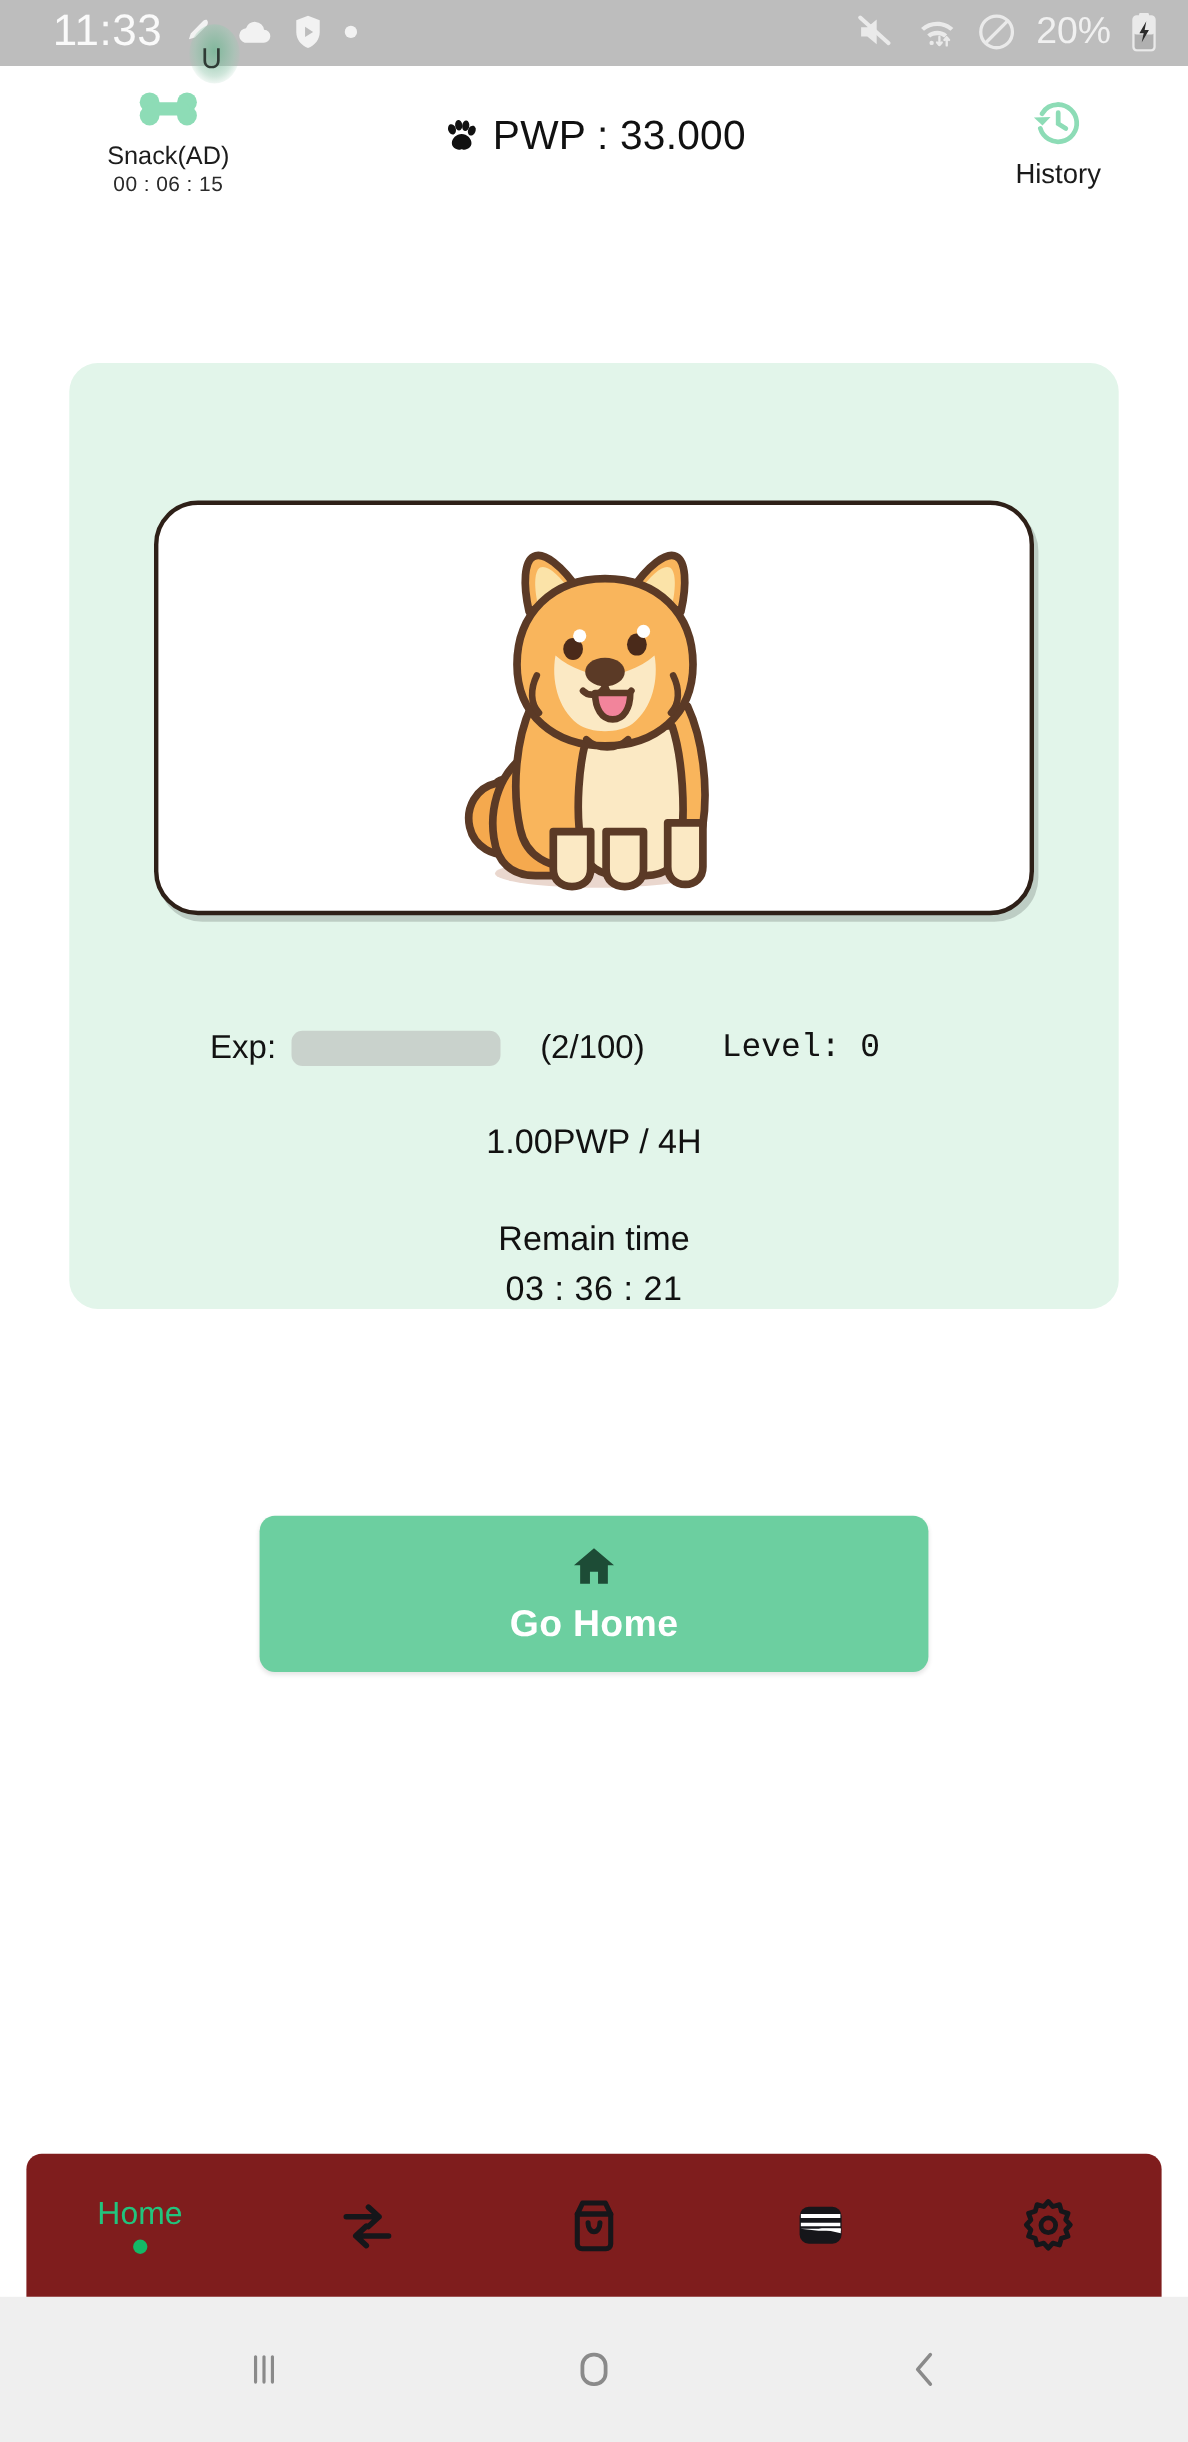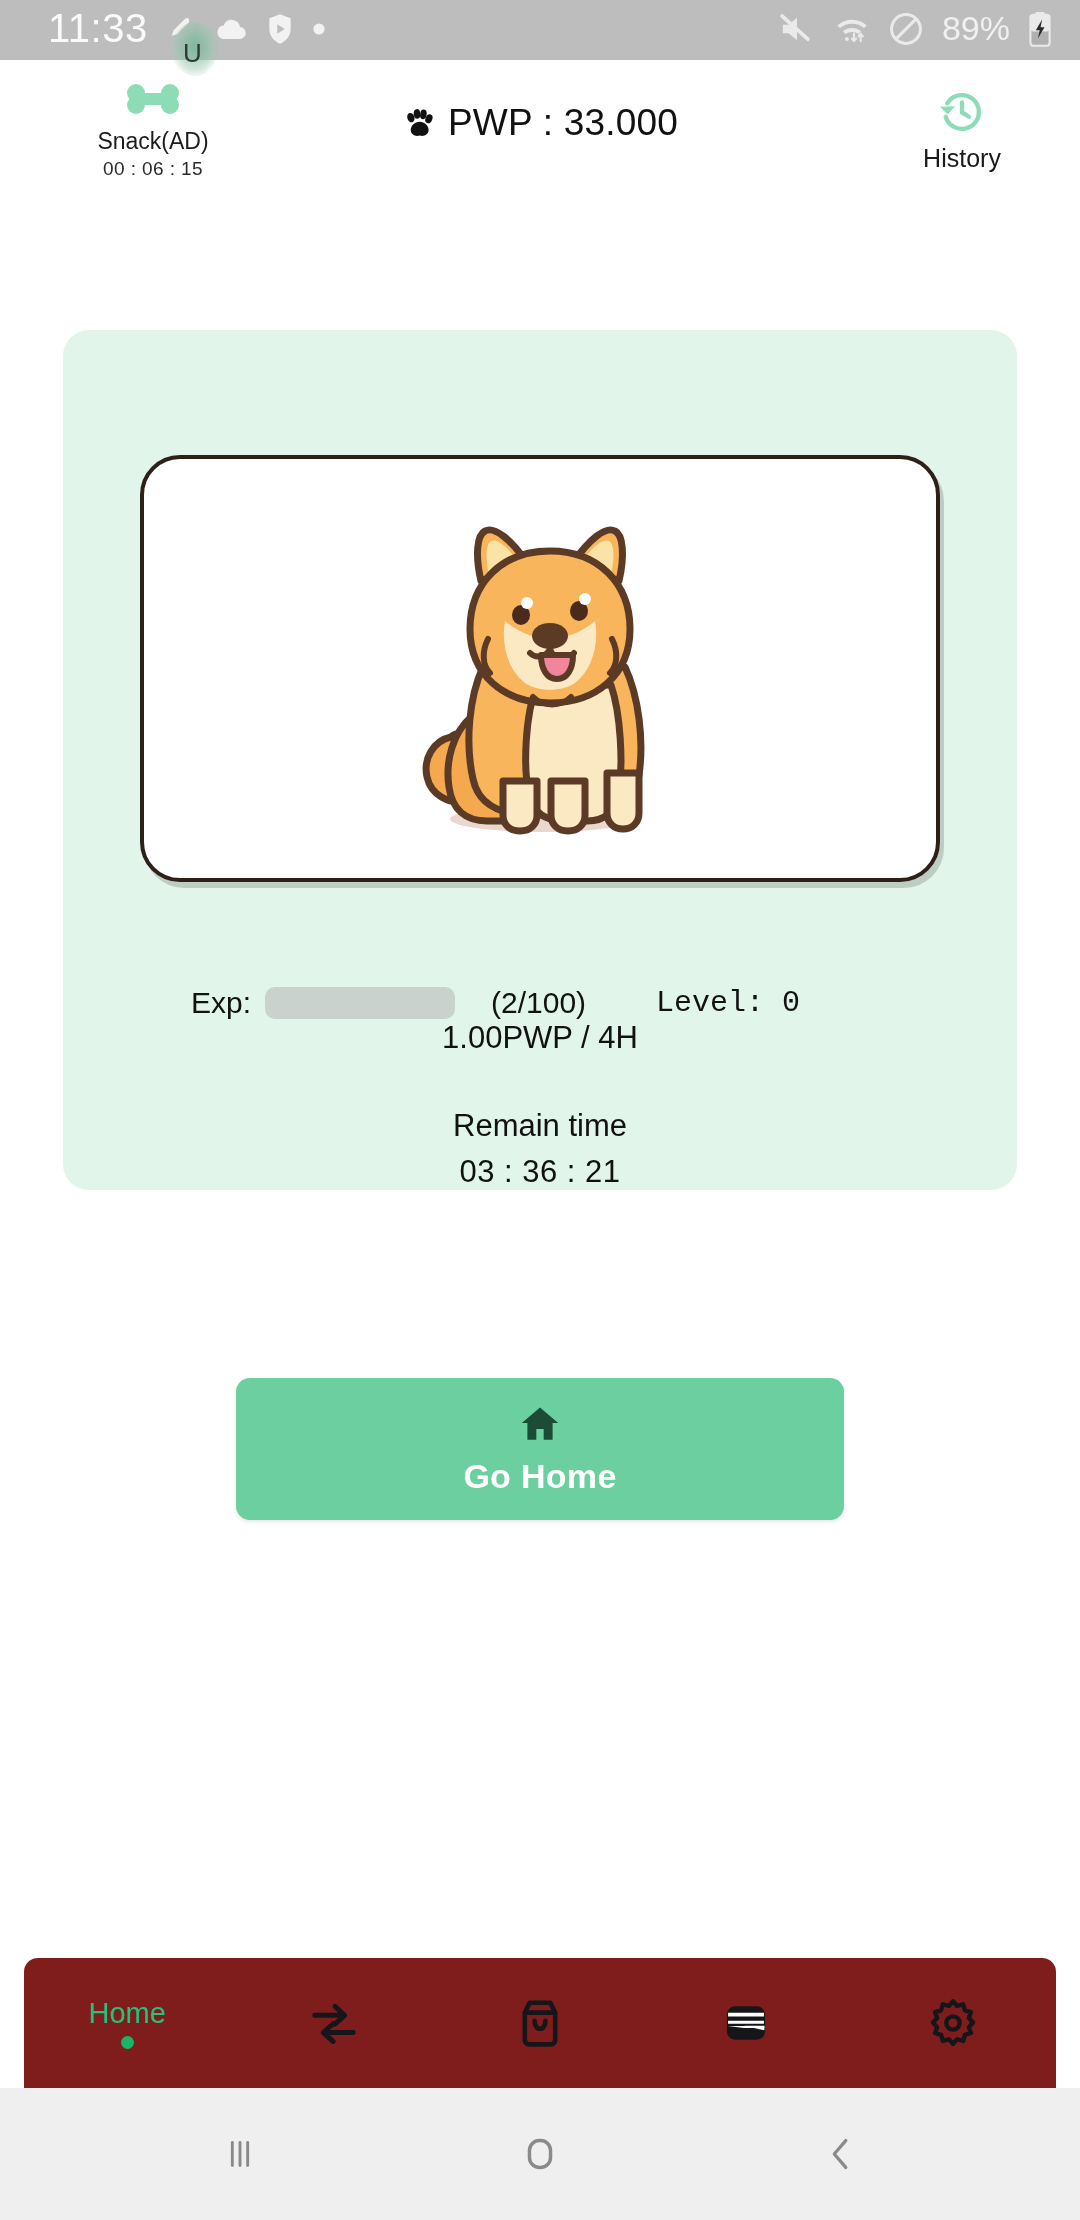--- a/index.html
+++ b/index.html
@@ -348,7 +348,7 @@
         <line x1="5.6" y1="18.4" x2="18.4" y2="5.6" stroke="#eaeaea" stroke-width="2"></line>
       </svg>
 
-      <span class="battery-pct">89%</span>
+      <span class="battery-pct">20%</span>
 
       <svg class="sicon" width="24" height="36" viewBox="0 0 16 24">
         <rect x="5" y="0.6" width="6" height="2.2" rx="0.8" fill="#eaeaea"></rect>

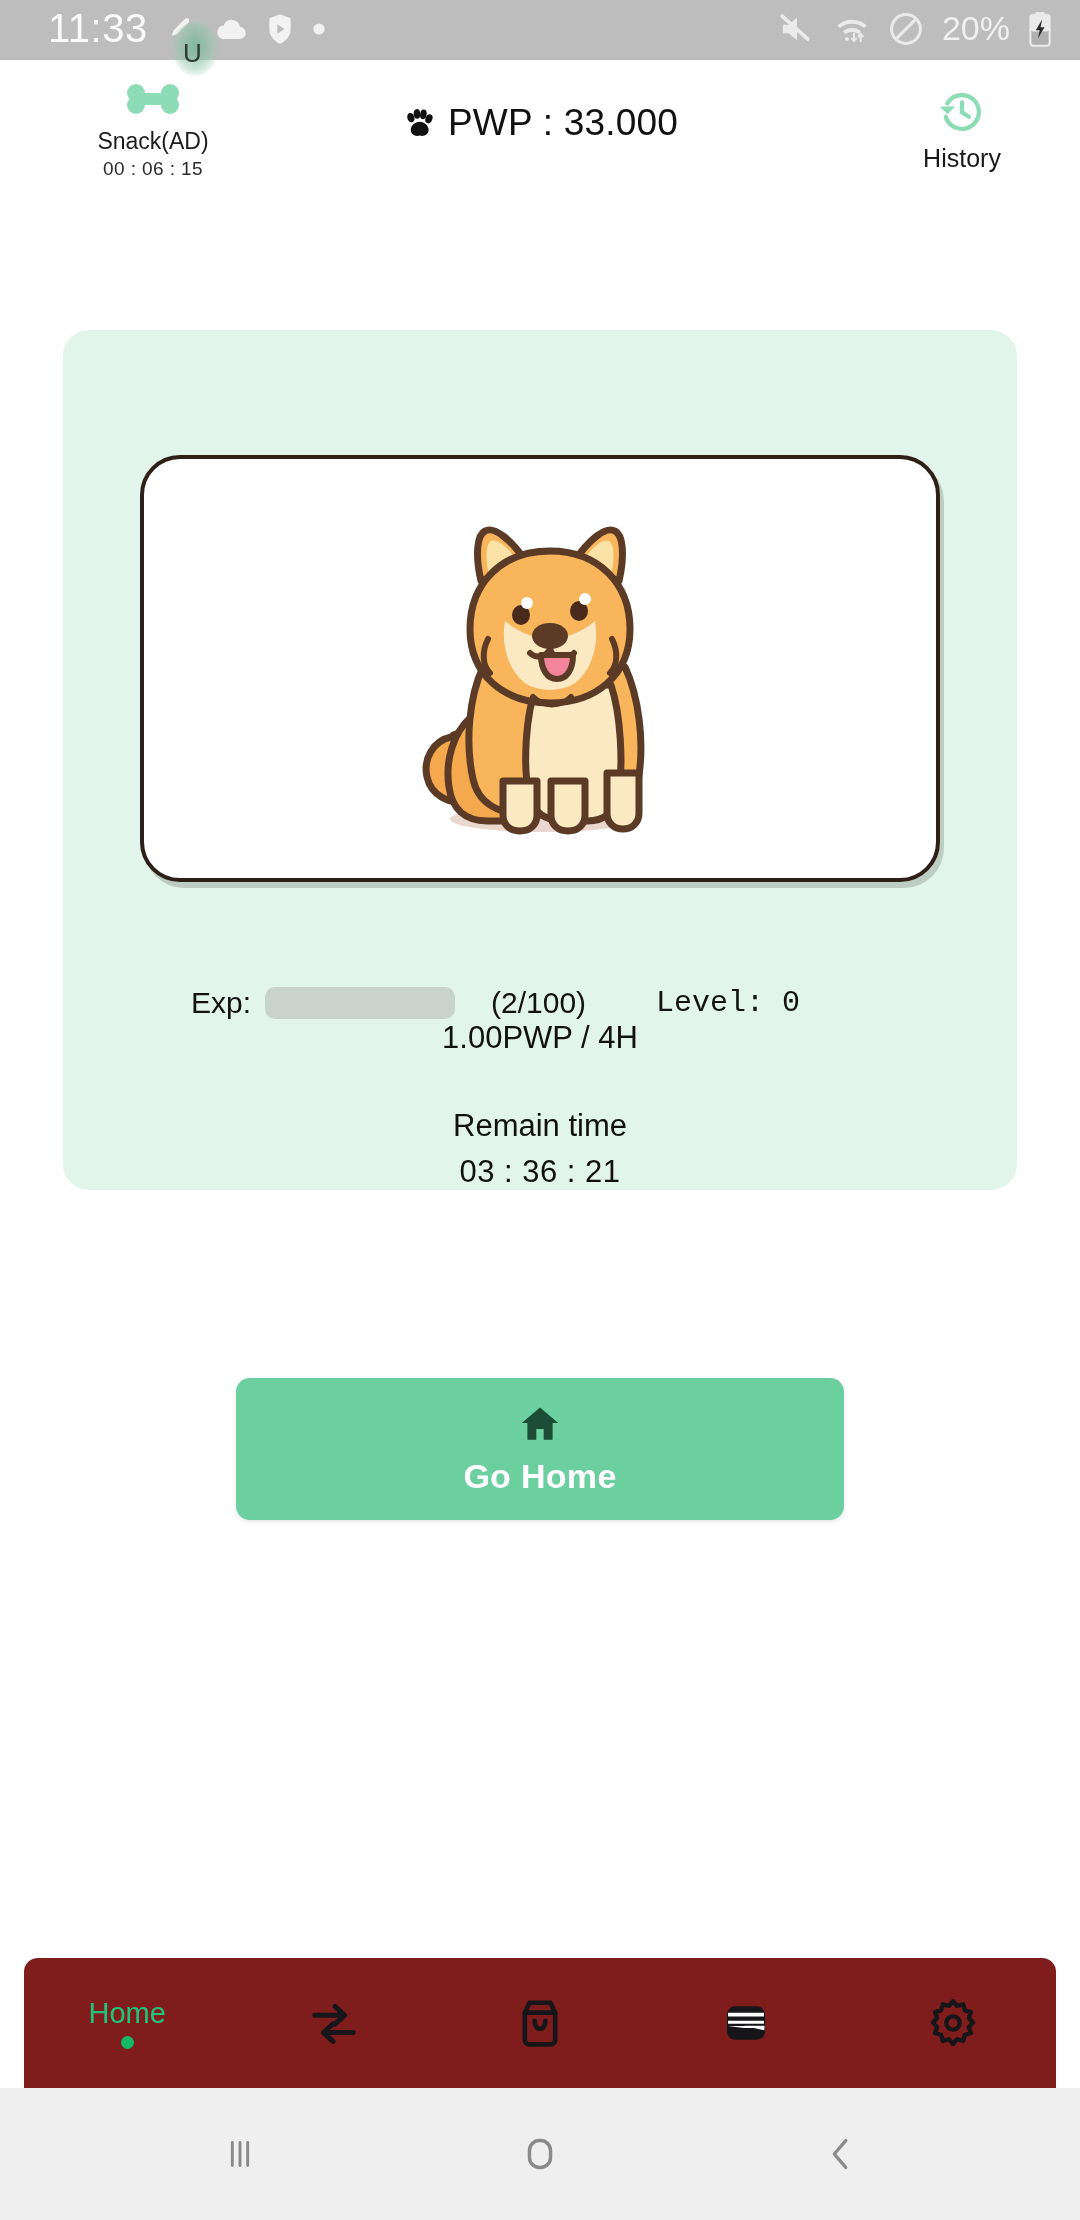--- a/index.html
+++ b/index.html
@@ -210,6 +210,7 @@
   .rate-text {
     font-size: 31px;
     color: #111111;
+    margin-top: 50px;
     text-align: center;
   }
   .remain-title {

